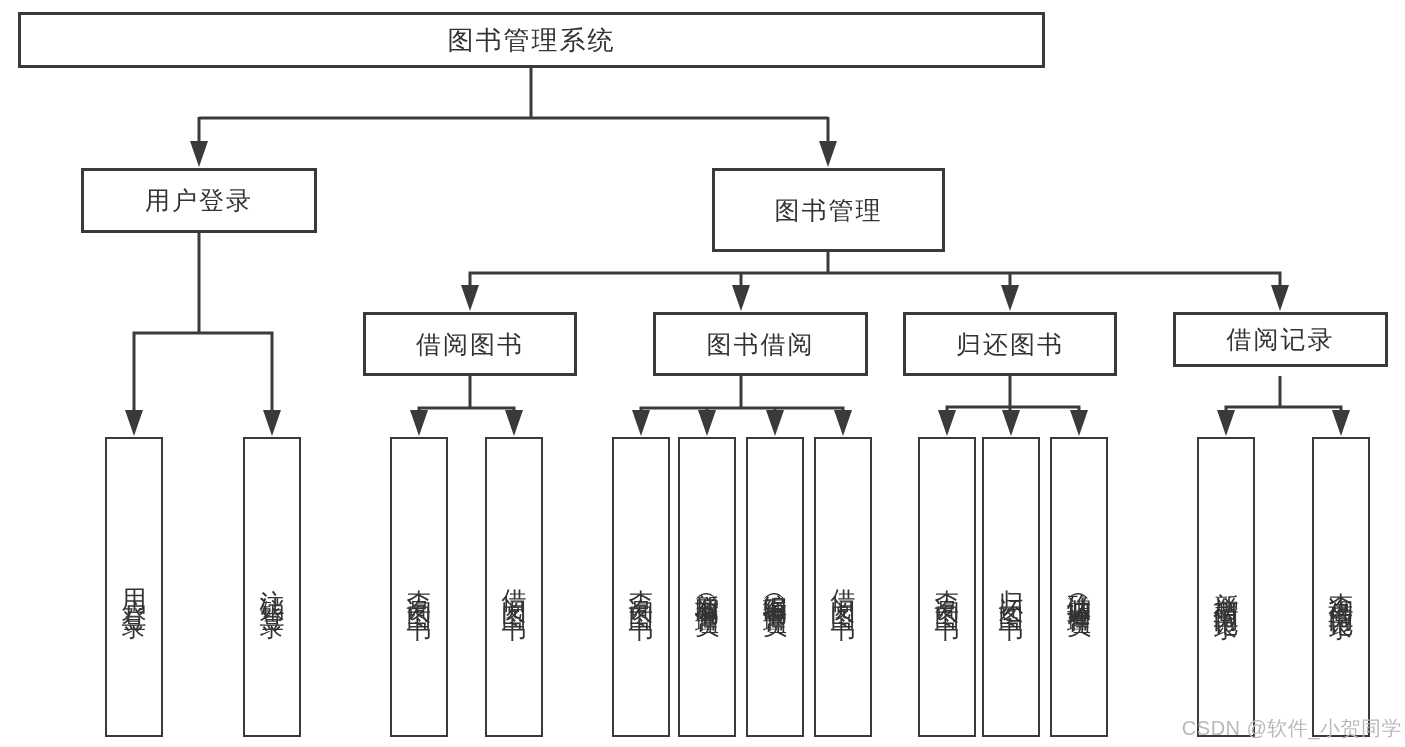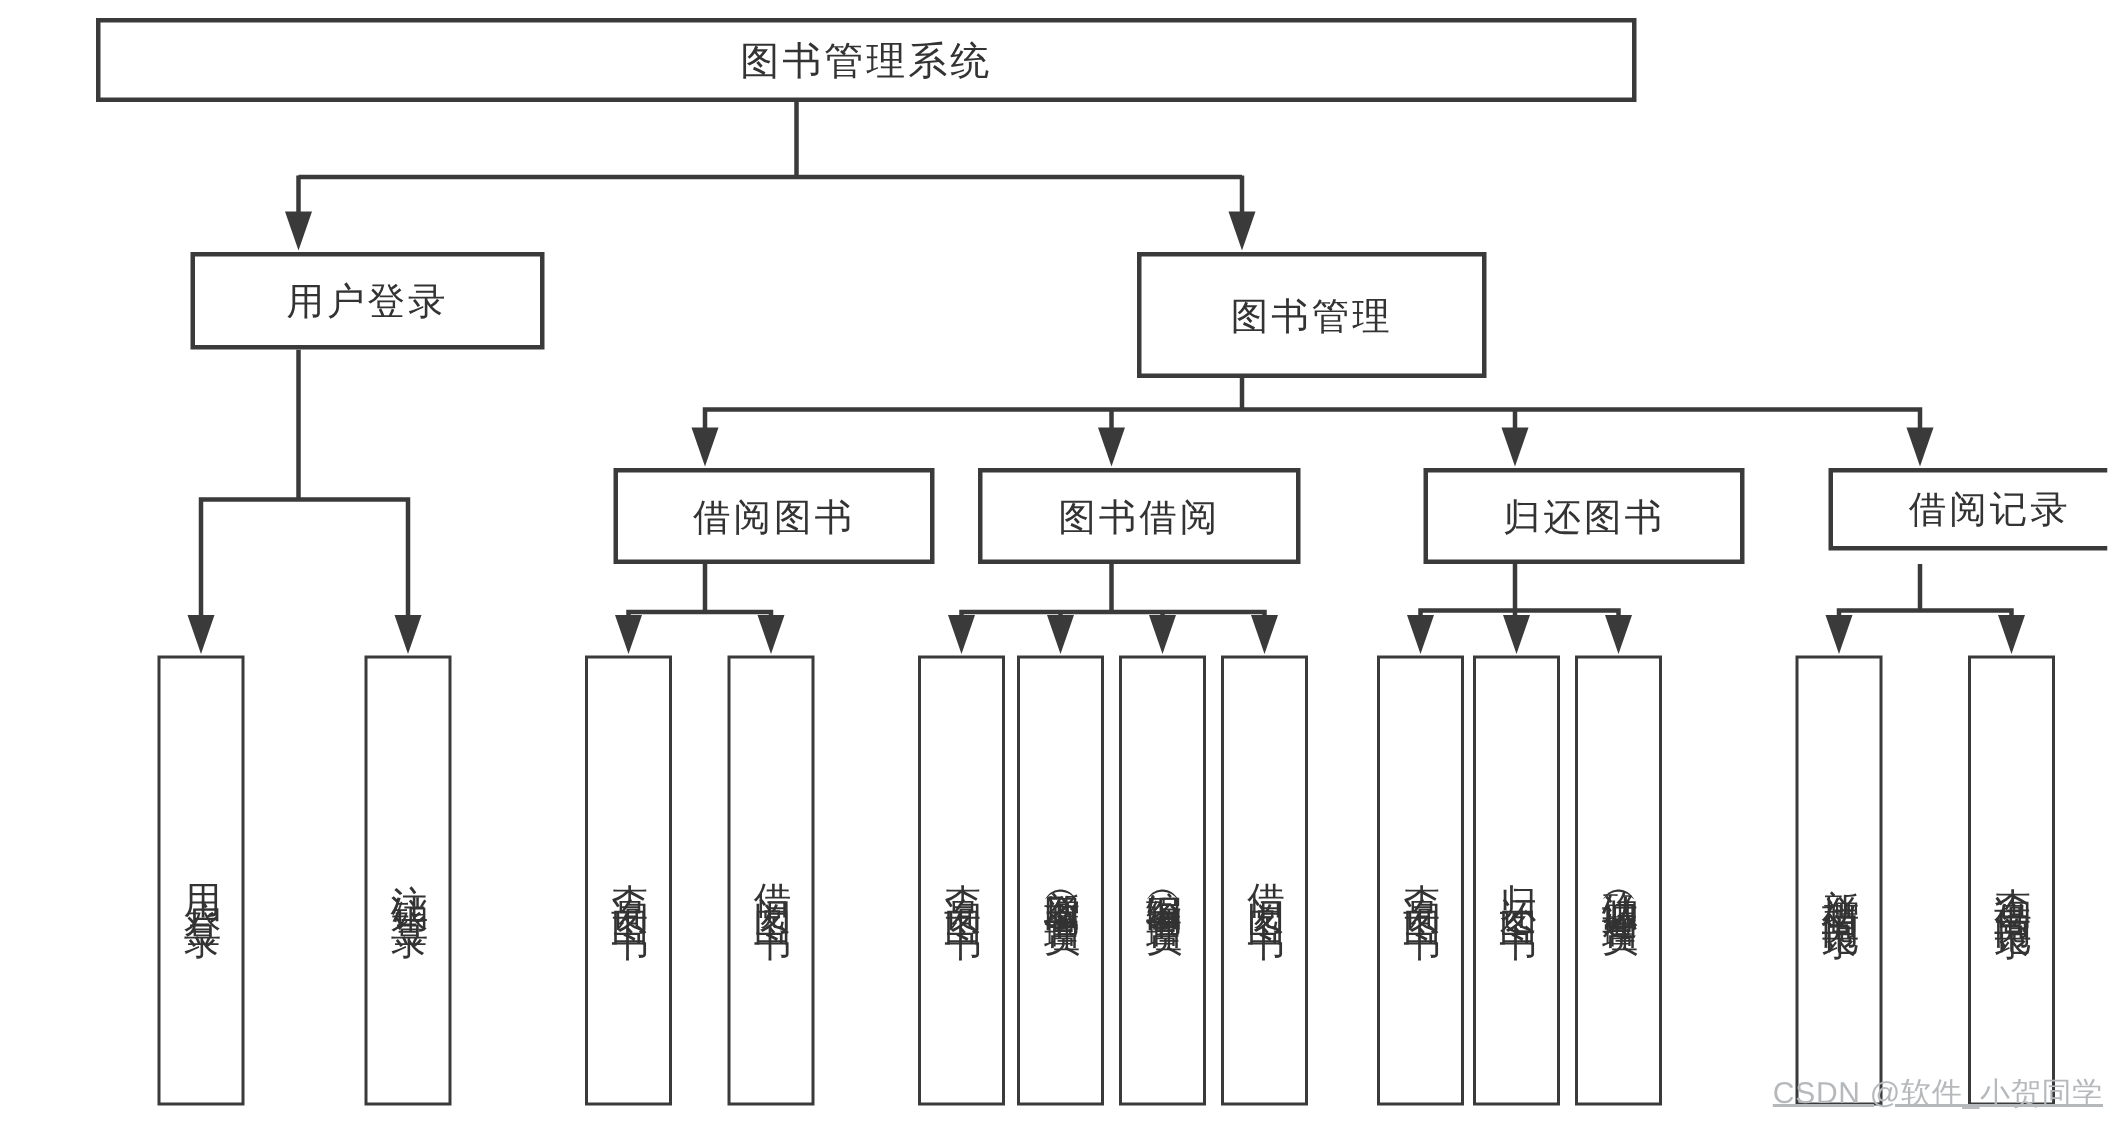--- a/index.html
+++ b/index.html
@@ -22,7 +22,7 @@
     text-align:center;
     z-index:2;
   }
-  .h{font-size:25px;letter-spacing:2px;margin-left:46px;}
+  .h{font-size:25px;letter-spacing:2px;}
   .root{font-size:26px;}
   .v{
     border-width:2.5px;

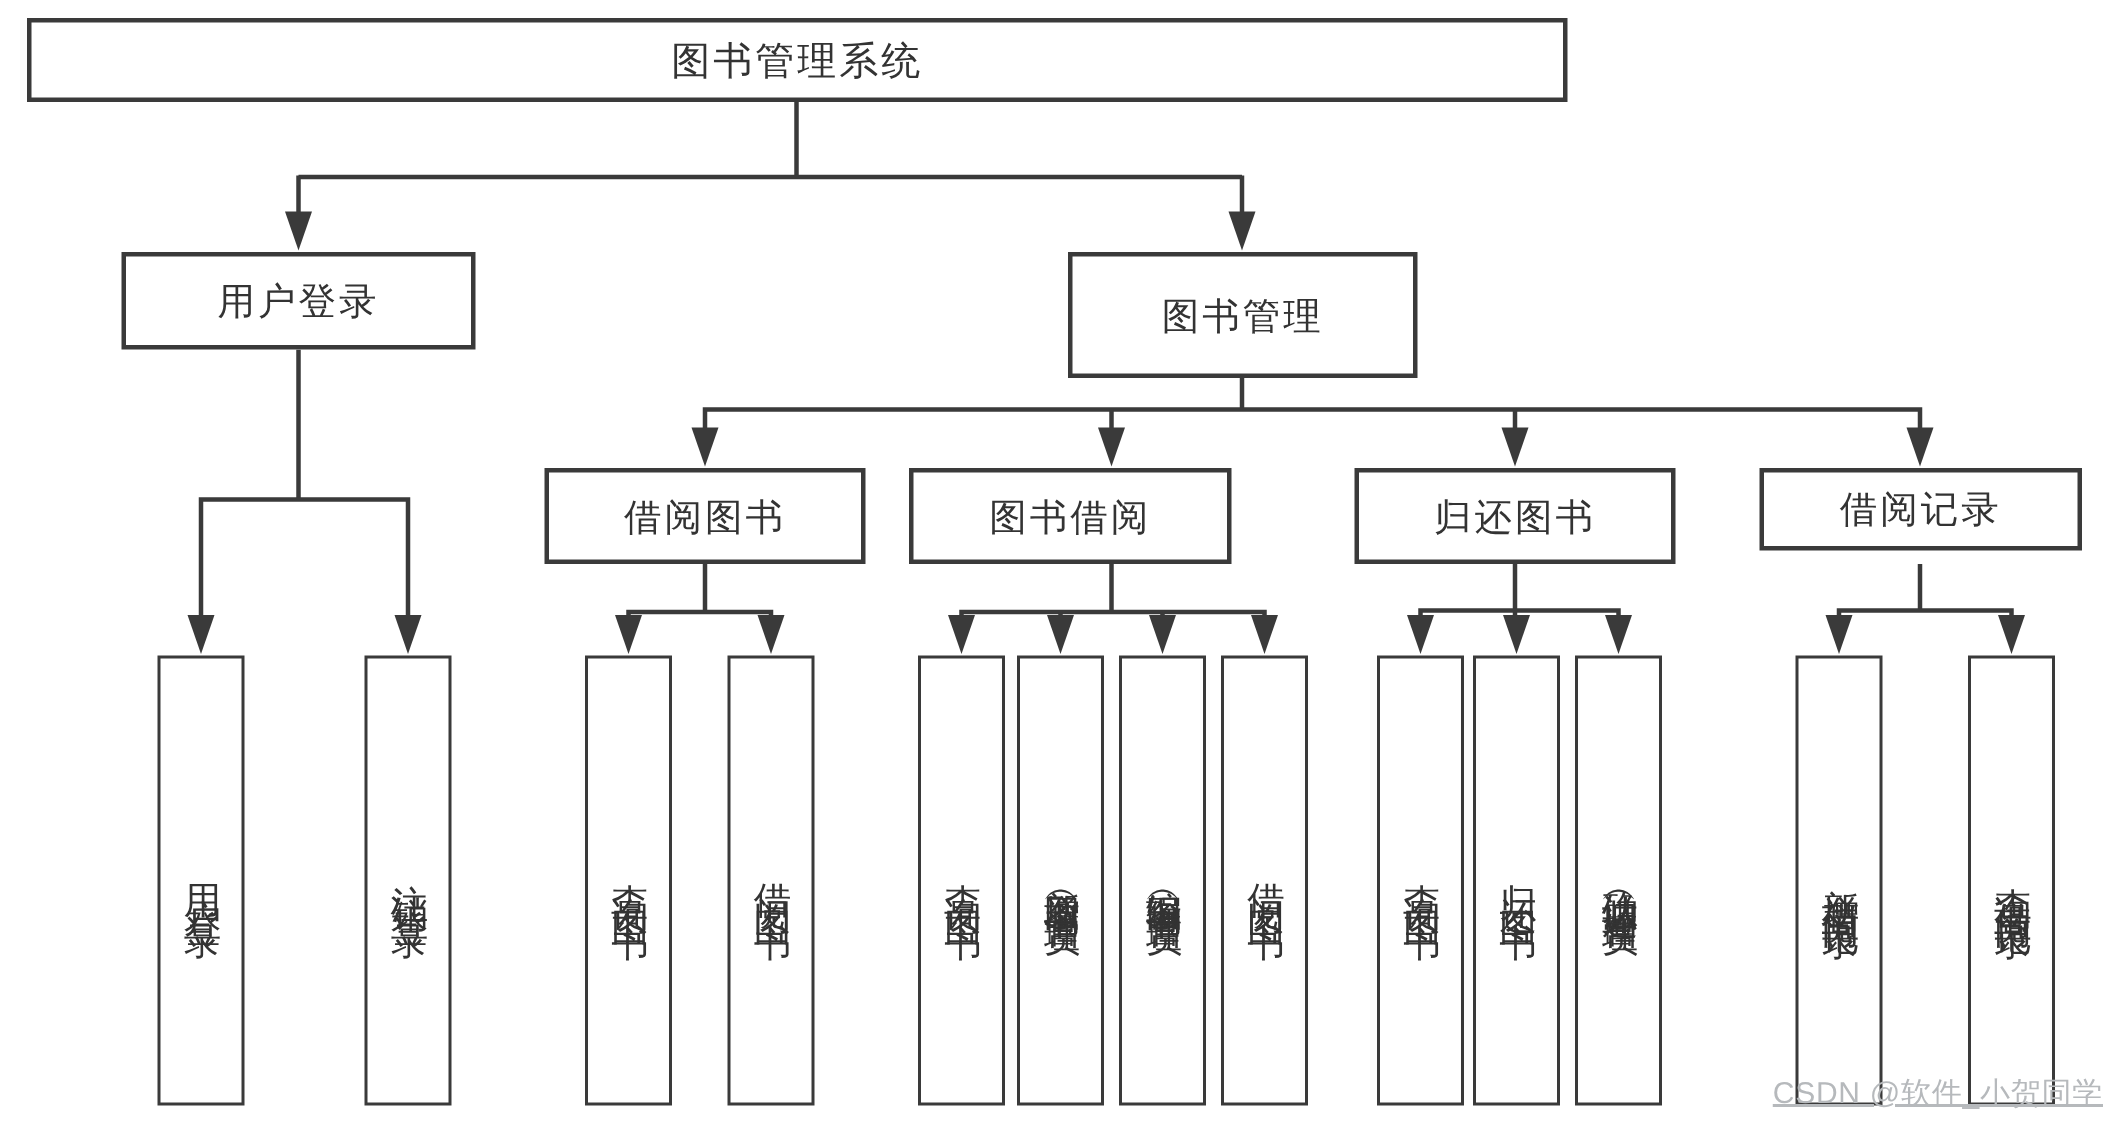--- a/index.html
+++ b/index.html
@@ -104,7 +104,7 @@
   <div class="box h" style="left:712px;top:168px;width:233px;height:84px">图书管理</div>
 
   <div class="box h" style="left:363px;top:312px;width:214px;height:64px">借阅图书</div>
-  <div class="box h" style="left:606px;top:312px;width:215px;height:64px">图书借阅</div>
+  <div class="box h" style="left:653px;top:312px;width:215px;height:64px">图书借阅</div>
   <div class="box h" style="left:903px;top:312px;width:214px;height:64px">归还图书</div>
   <div class="box h" style="left:1173px;top:312px;width:215px;height:55px">借阅记录</div>
 

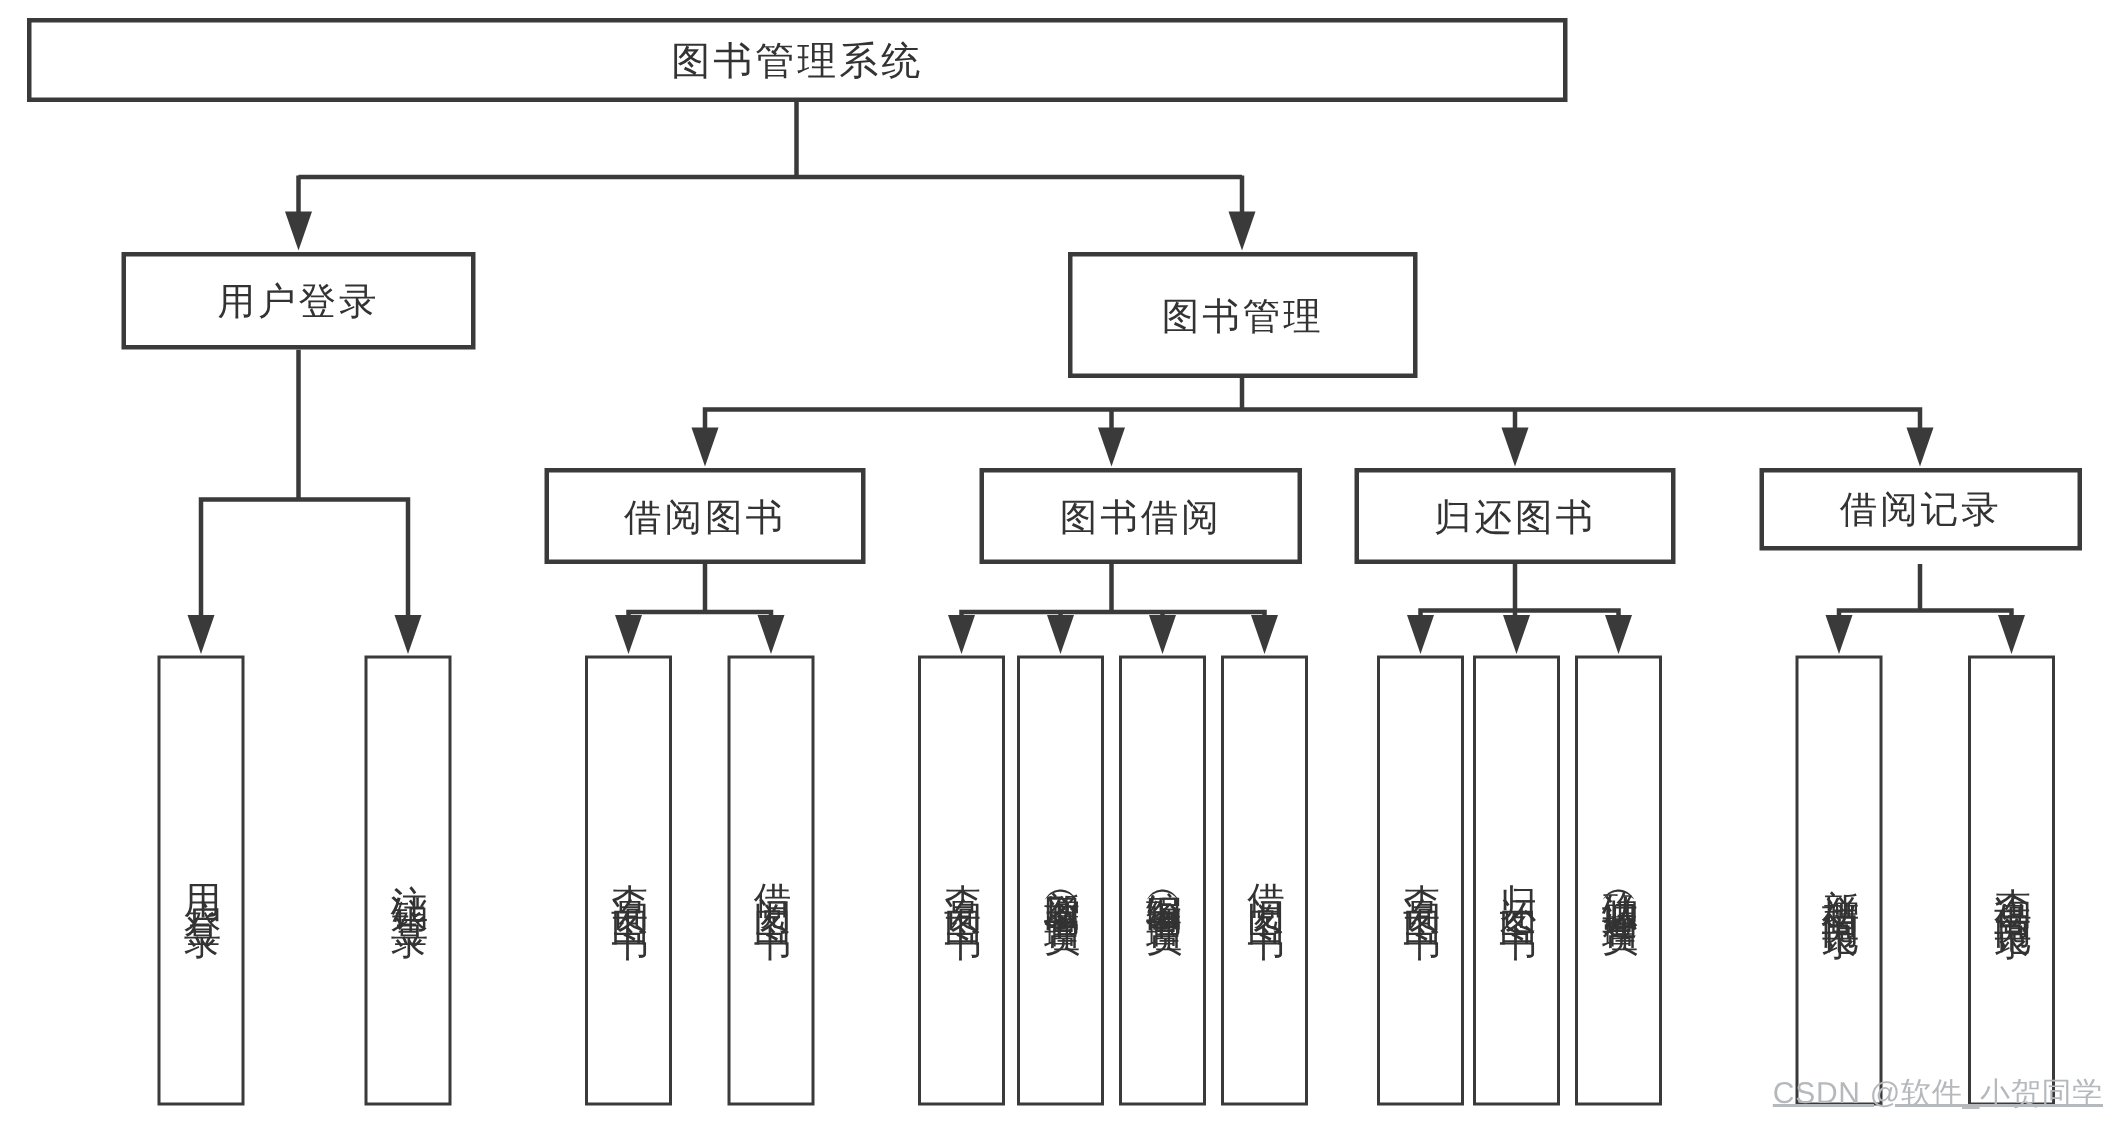--- a/index.html
+++ b/index.html
@@ -37,7 +37,7 @@
   .watermark{
     position:absolute;right:3px;bottom:5px;
     font-size:20px;color:var(--watermark);
-    letter-spacing:0.5px;z-index:5;white-space:nowrap;text-decoration:underline;
+    letter-spacing:0.5px;z-index:5;white-space:nowrap;
   }
 </style>
 </head>

